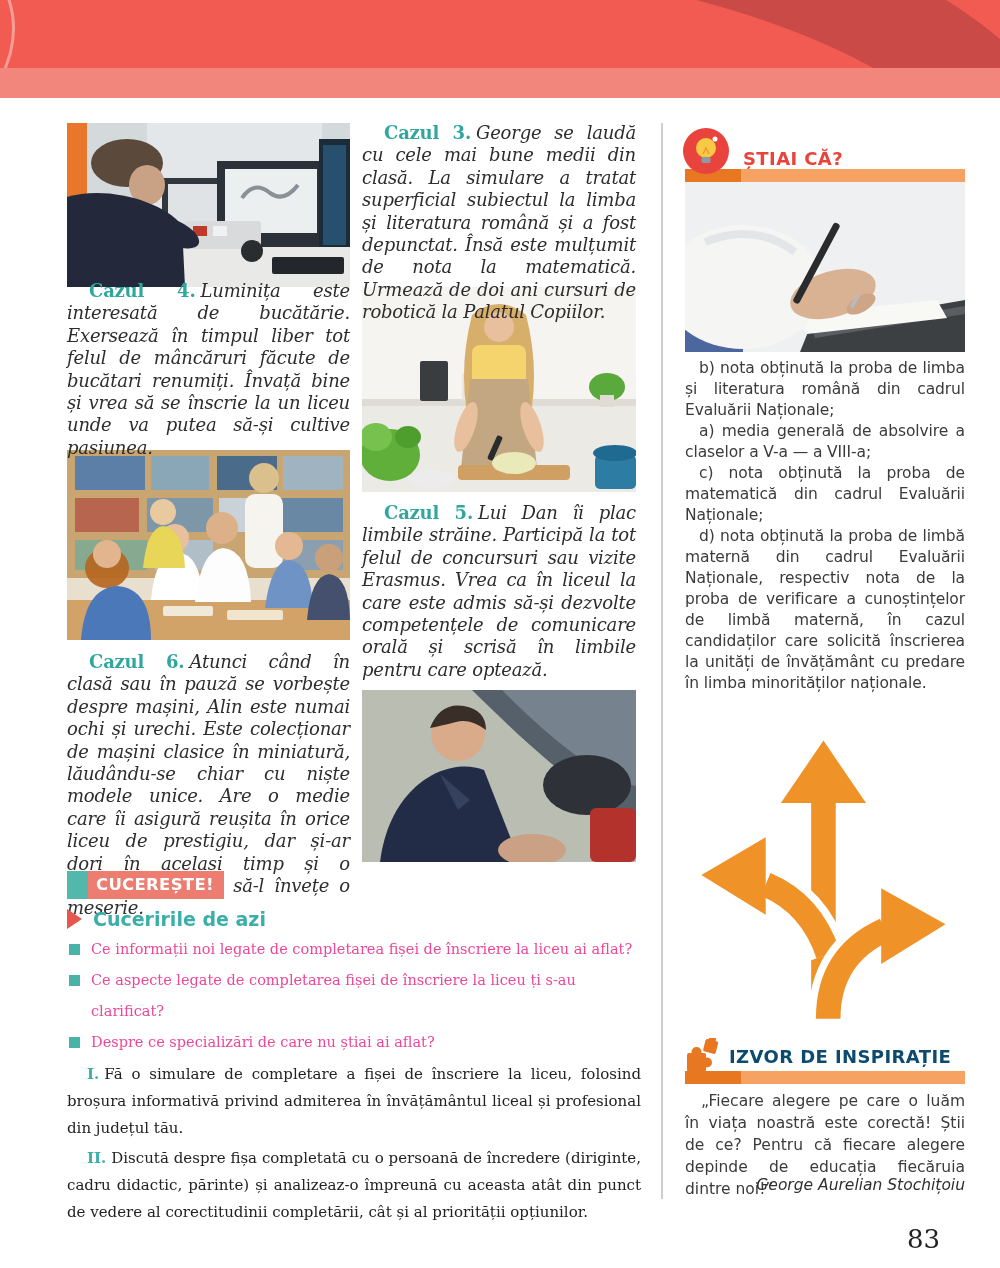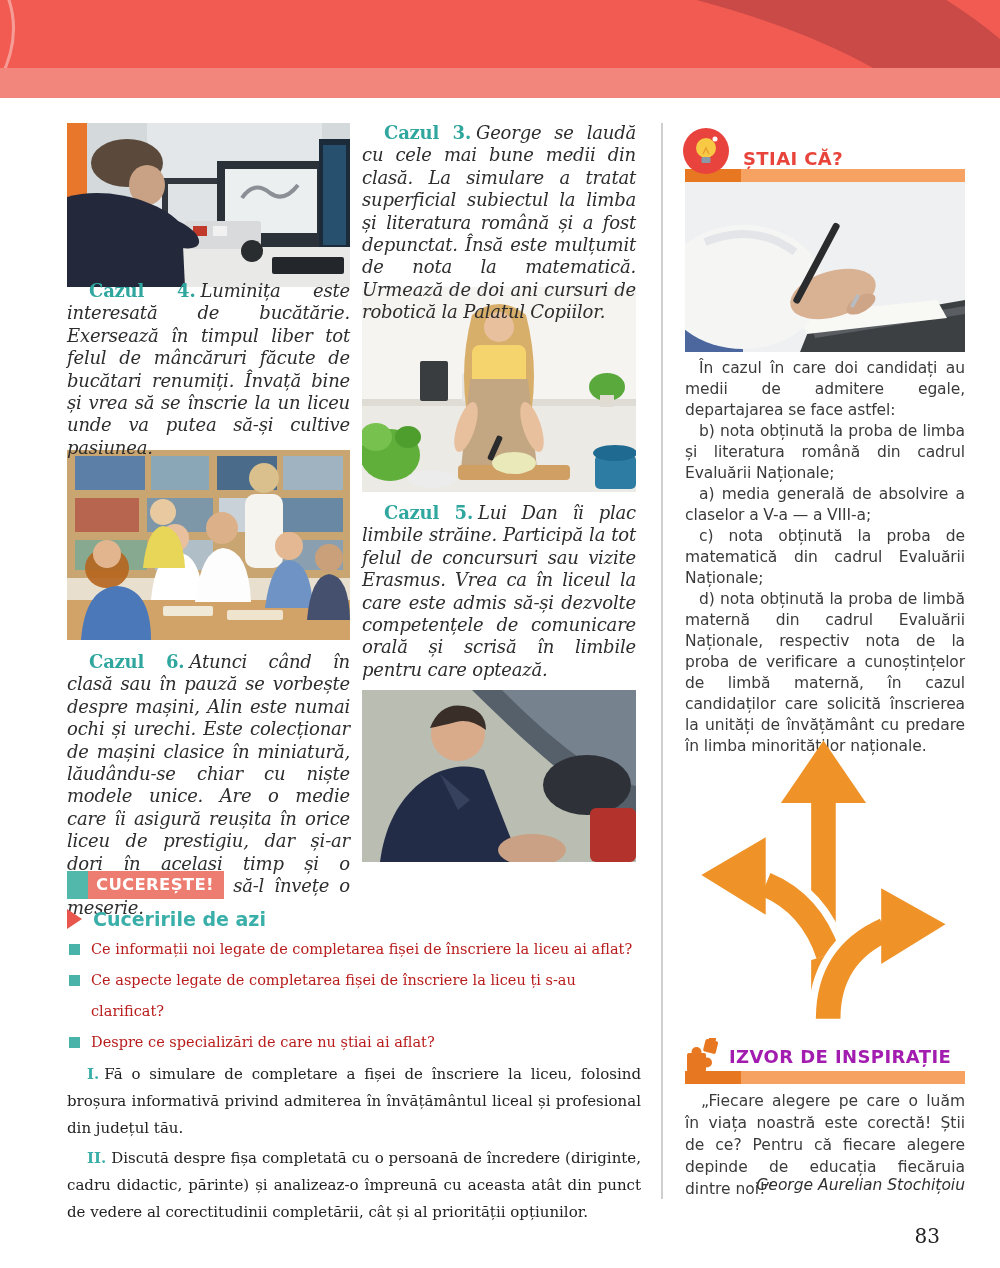--- a/index.html
+++ b/index.html
@@ -247,7 +247,6 @@
 </div>
 
 <div class="know-text">
-  <p>În cazul în care doi candidați au medii de admitere egale, departajarea se face astfel:</p>
   <p>b) nota obținută la proba de limba și literatura română din cadrul Evaluării Naționale;</p>
   <p>a) media generală de absolvire a claselor a V-a — a VIII-a;</p>
   <p>c) nota obținută la proba de matematică din cadrul Evaluării Naționale;</p>

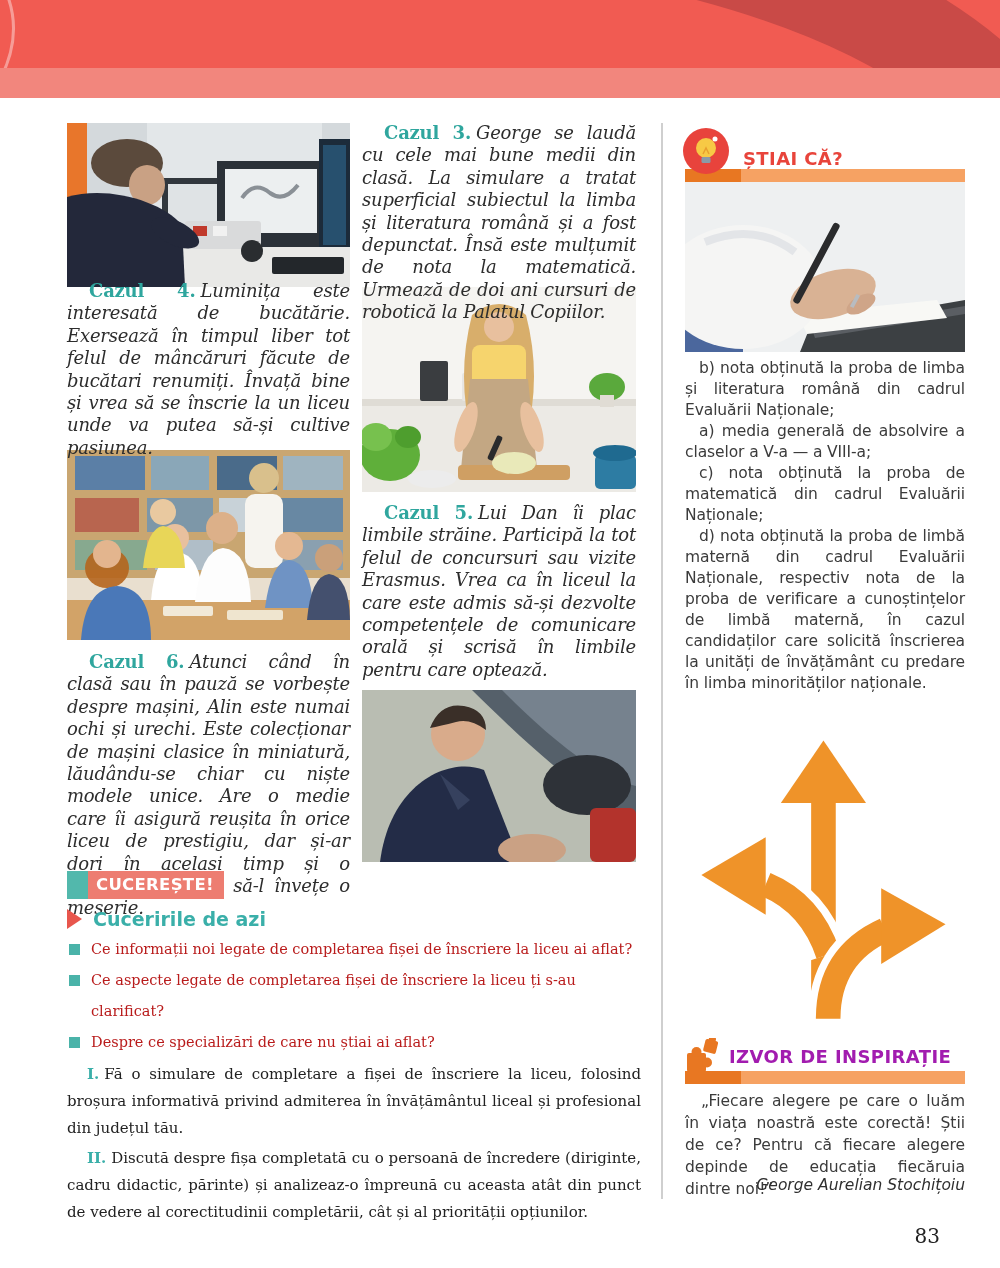--- a/index.html
+++ b/index.html
@@ -39,7 +39,7 @@
     border-top:10px solid transparent; border-bottom:10px solid transparent; }
   .bullets { list-style:none; margin-top:4px; }
   .bullets li { font-family:"DejaVu Serif", serif; font-size:14.5px; line-height:31px;
-    color:#b91c1c; padding-left:24px; position:relative; }
+    color:#ec4899; padding-left:24px; position:relative; }
   .bullets li::before { content:""; position:absolute; left:2px; top:10px;
     width:11px; height:11px; background:#4ab3a9; }
   .tomorrow-title { margin-top:42px; }

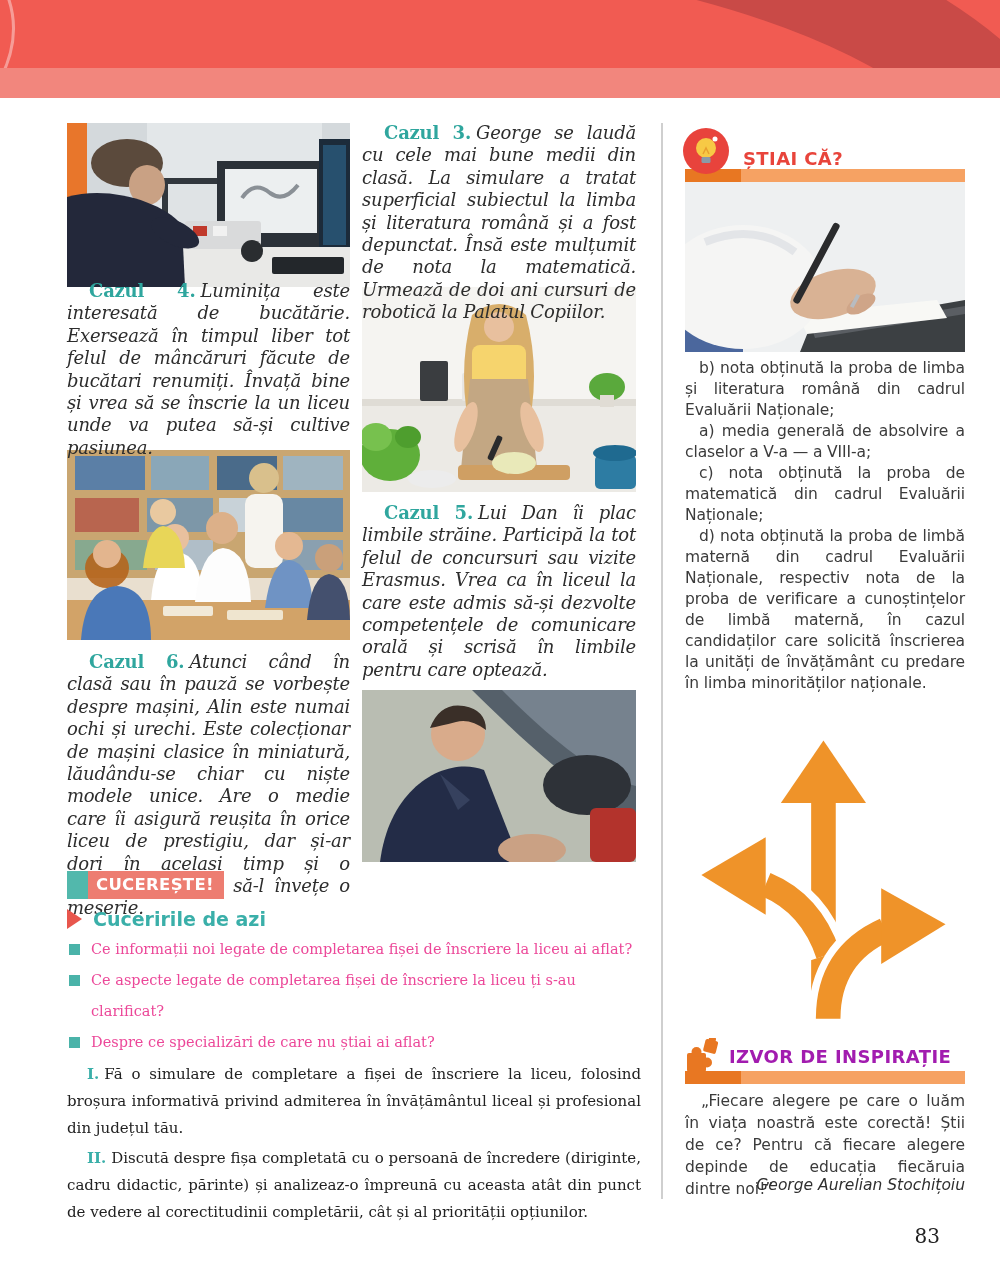--- a/index.html
+++ b/index.html
@@ -54,7 +54,7 @@
   .know-title { position:absolute; left:58px; top:22px; font-weight:bold; font-size:18px;
     color:#e8443b; letter-spacing:0.4px; }
   .izvor-title { position:absolute; left:44px; top:10px; font-weight:bold; font-size:18px;
-    color:#a21caf; letter-spacing:0.4px; }
+    color:#0c4a6e; letter-spacing:0.4px; }
   .know-text { position:absolute; left:685px; top:358px; width:280px; }
   .know-text p { font-size:15.5px; line-height:21px; color:#3b3b3b; text-align:justify;
     text-indent:14px; letter-spacing:-0.1px; }

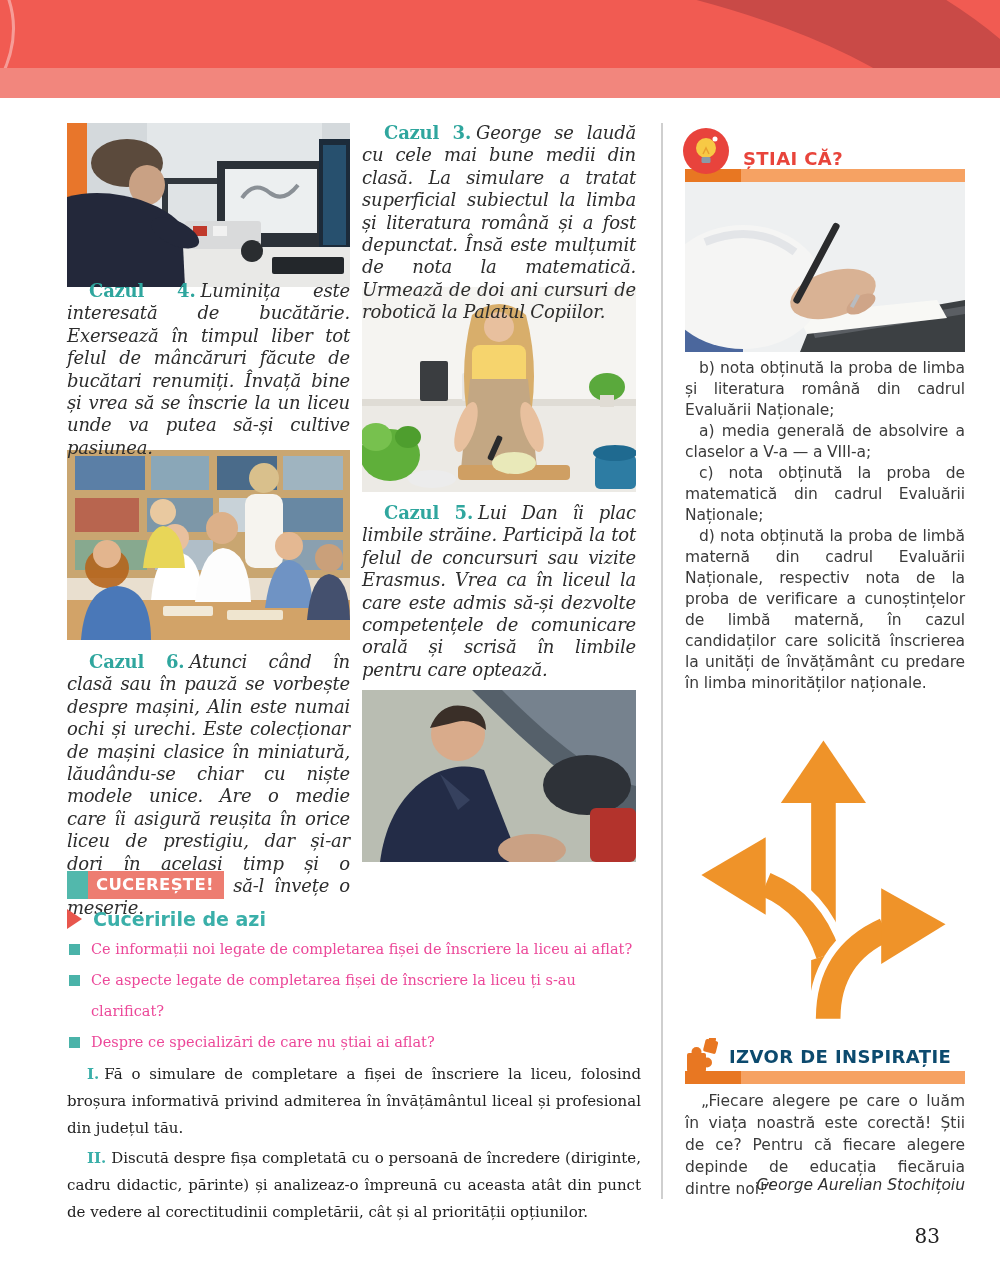--- a/index.html
+++ b/index.html
@@ -64,7 +64,7 @@
     font-style:italic; font-size:15.5px; color:#2f2f2f; }
 
   .page-num { position:absolute; left:880px; top:1224px; width:60px; text-align:right;
-    font-family:"DejaVu Serif", serif; font-size:20px; color:#222; }
+    font-family:"DejaVu Serif", serif; font-size:26px; color:#222; }
 </style>
 </head>
 <body>

